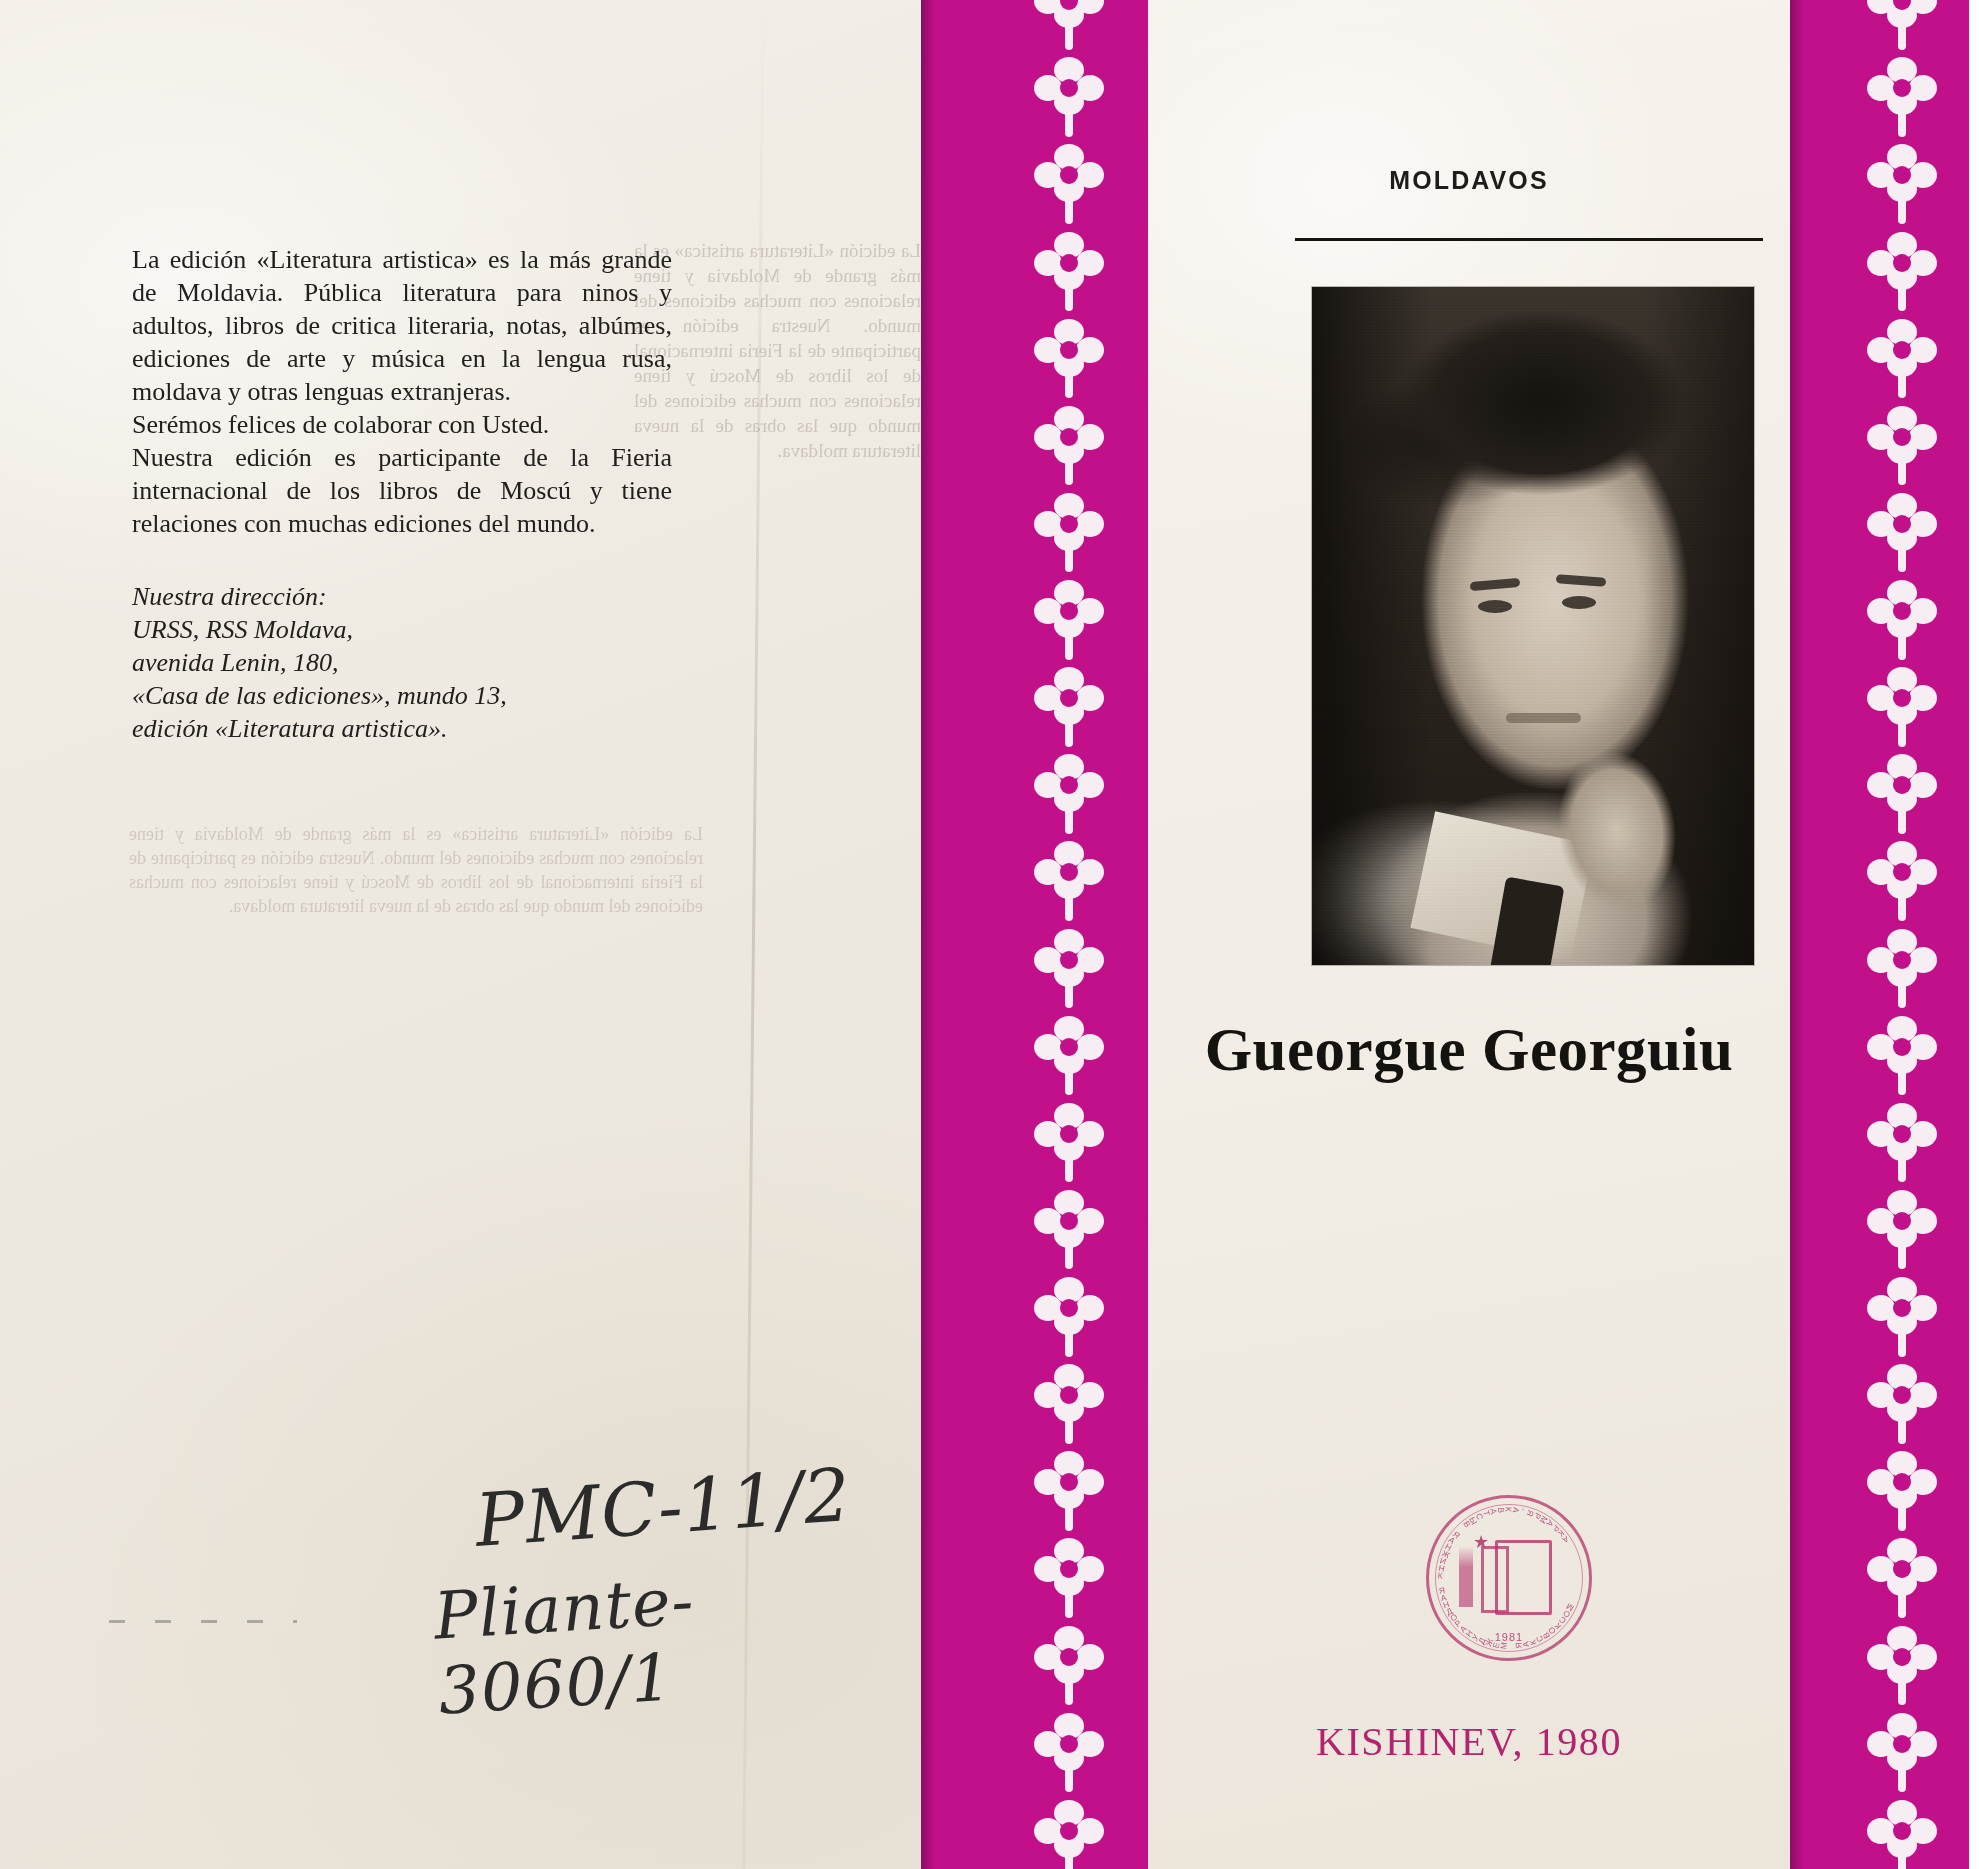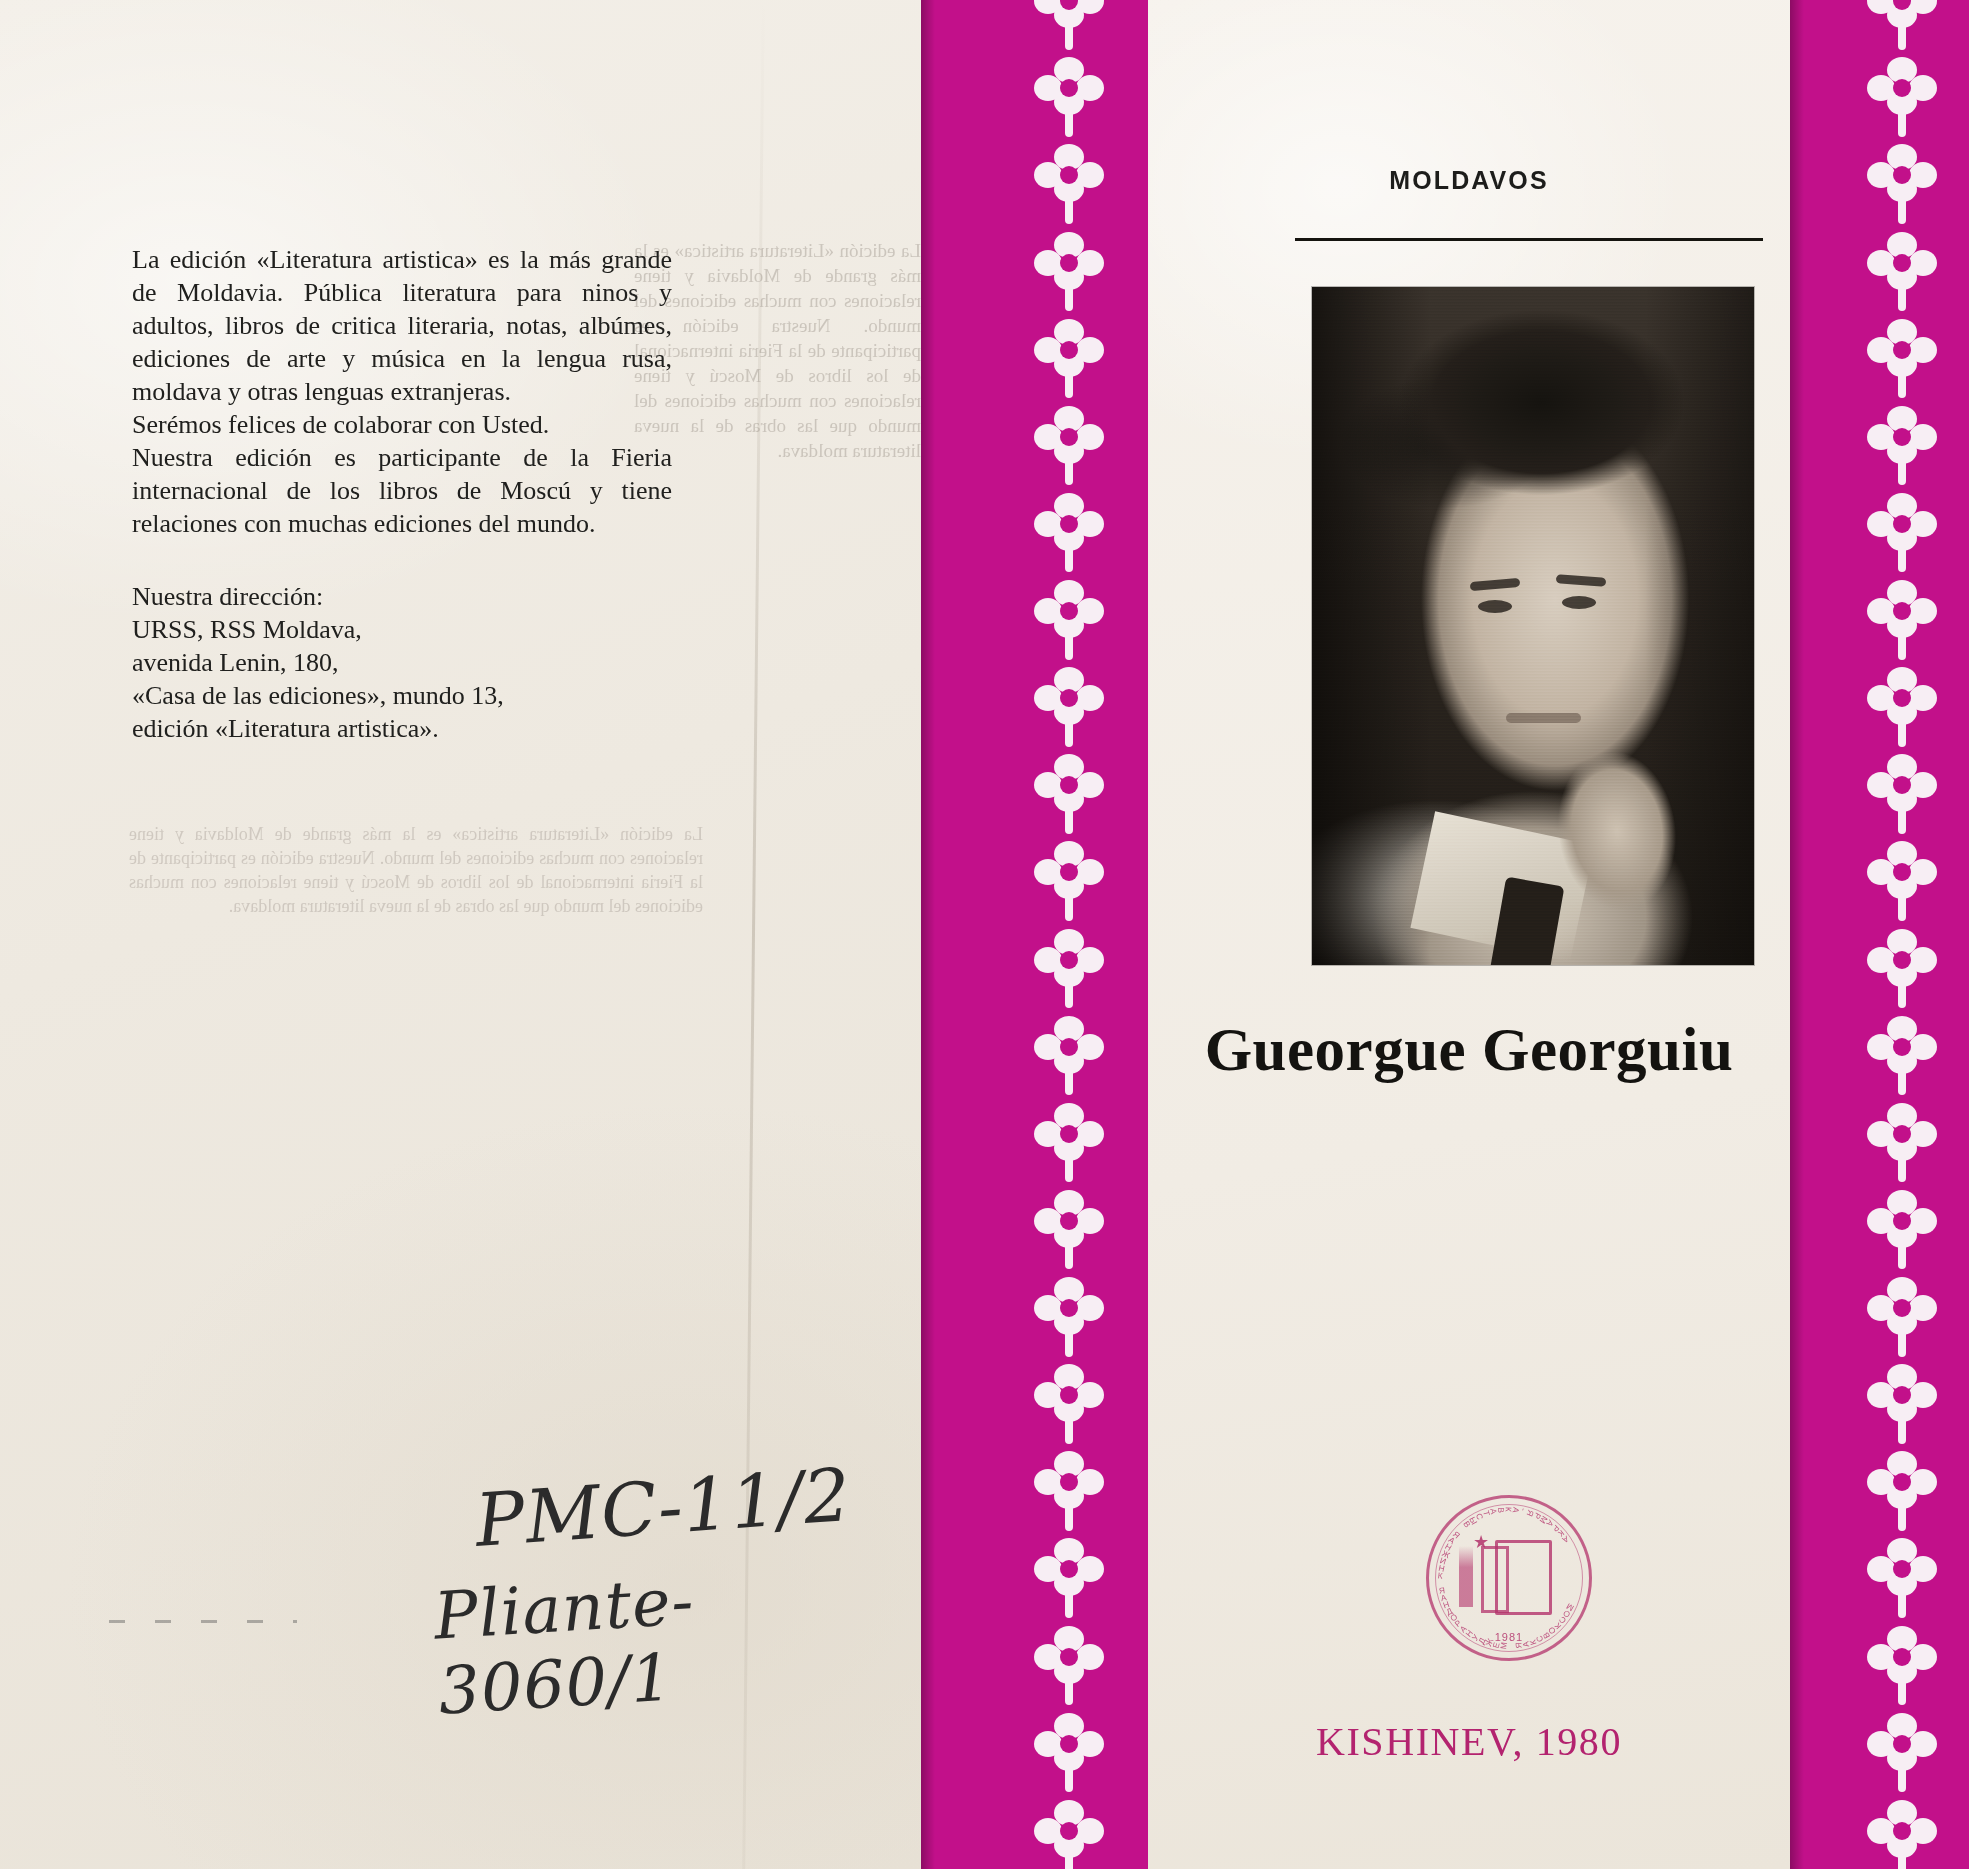--- a/index.html
+++ b/index.html
@@ -95,7 +95,7 @@
     margin-top: 40px;
     text-align: left;
   }
-  .colophon .addr div { white-space: nowrap; }
+  .colophon .addr div { white-space: nowrap; font-style: italic; }
 
   
   .handwriting {

